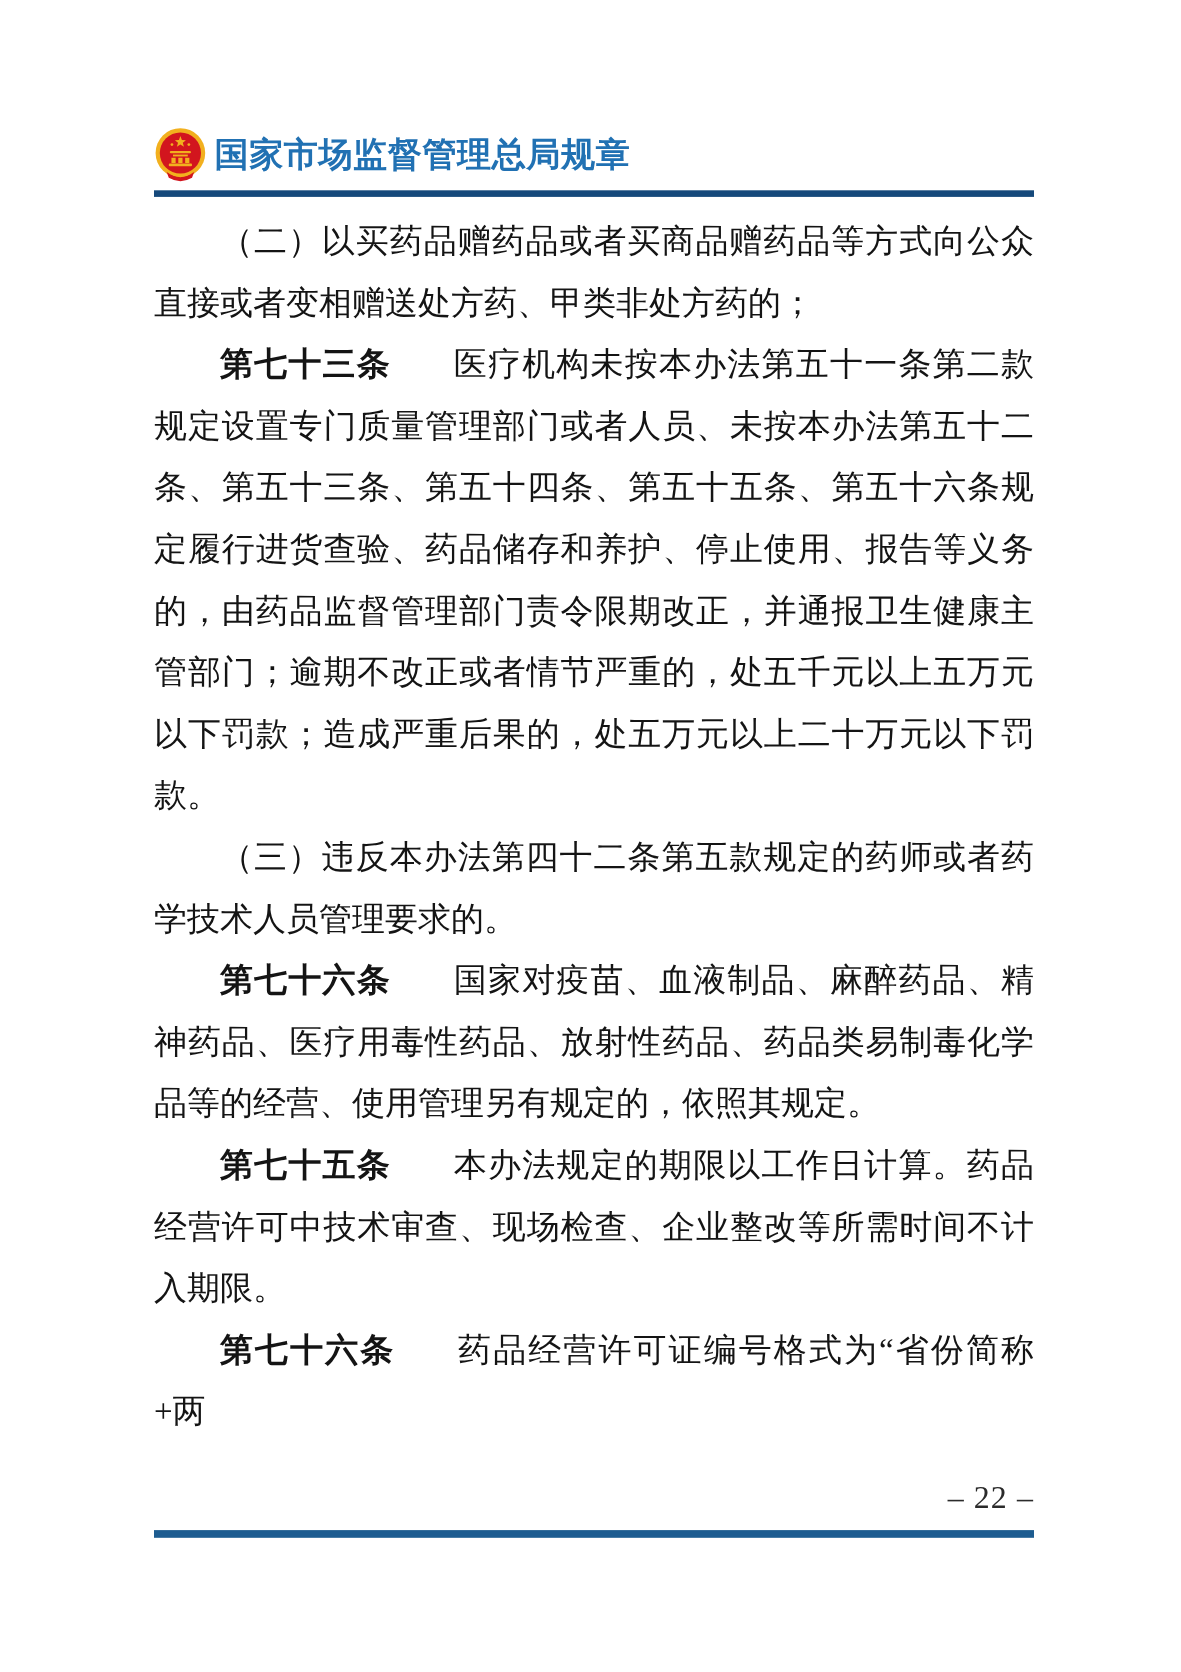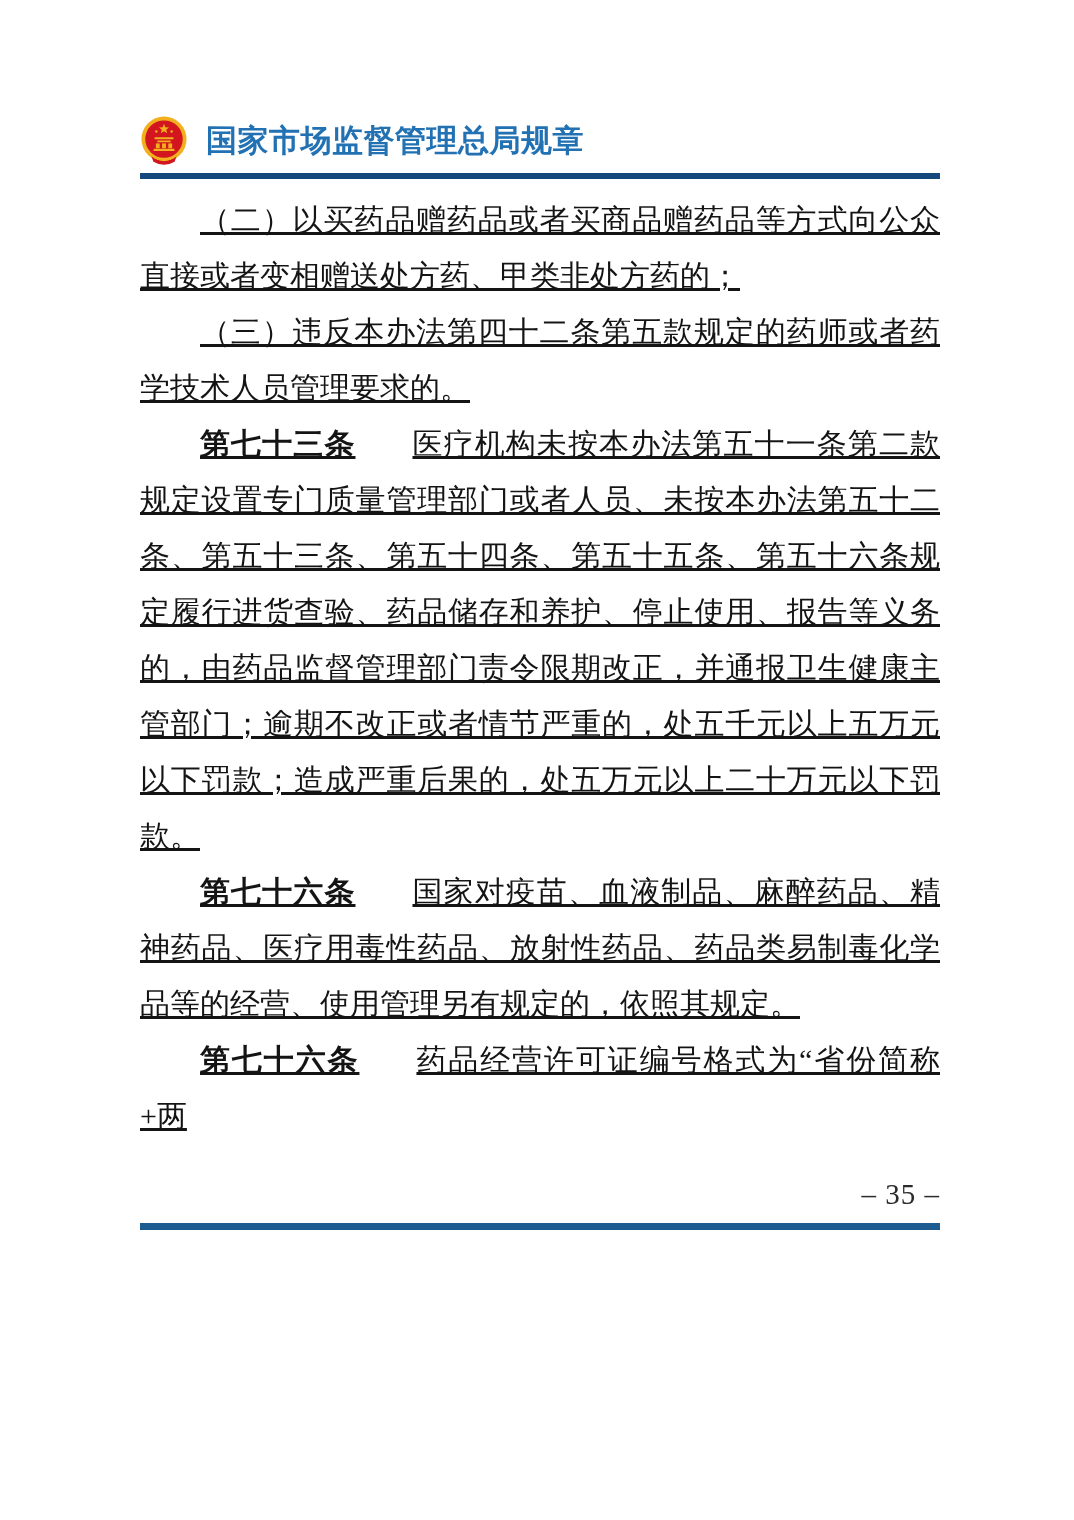--- a/index.html
+++ b/index.html
@@ -21,7 +21,7 @@
   .doc-header {
     display: flex;
     align-items: center;
-    gap: 18px;
+    gap: 7px;
     padding-top: 114px;
     height: 54px;
     box-sizing: content-box;

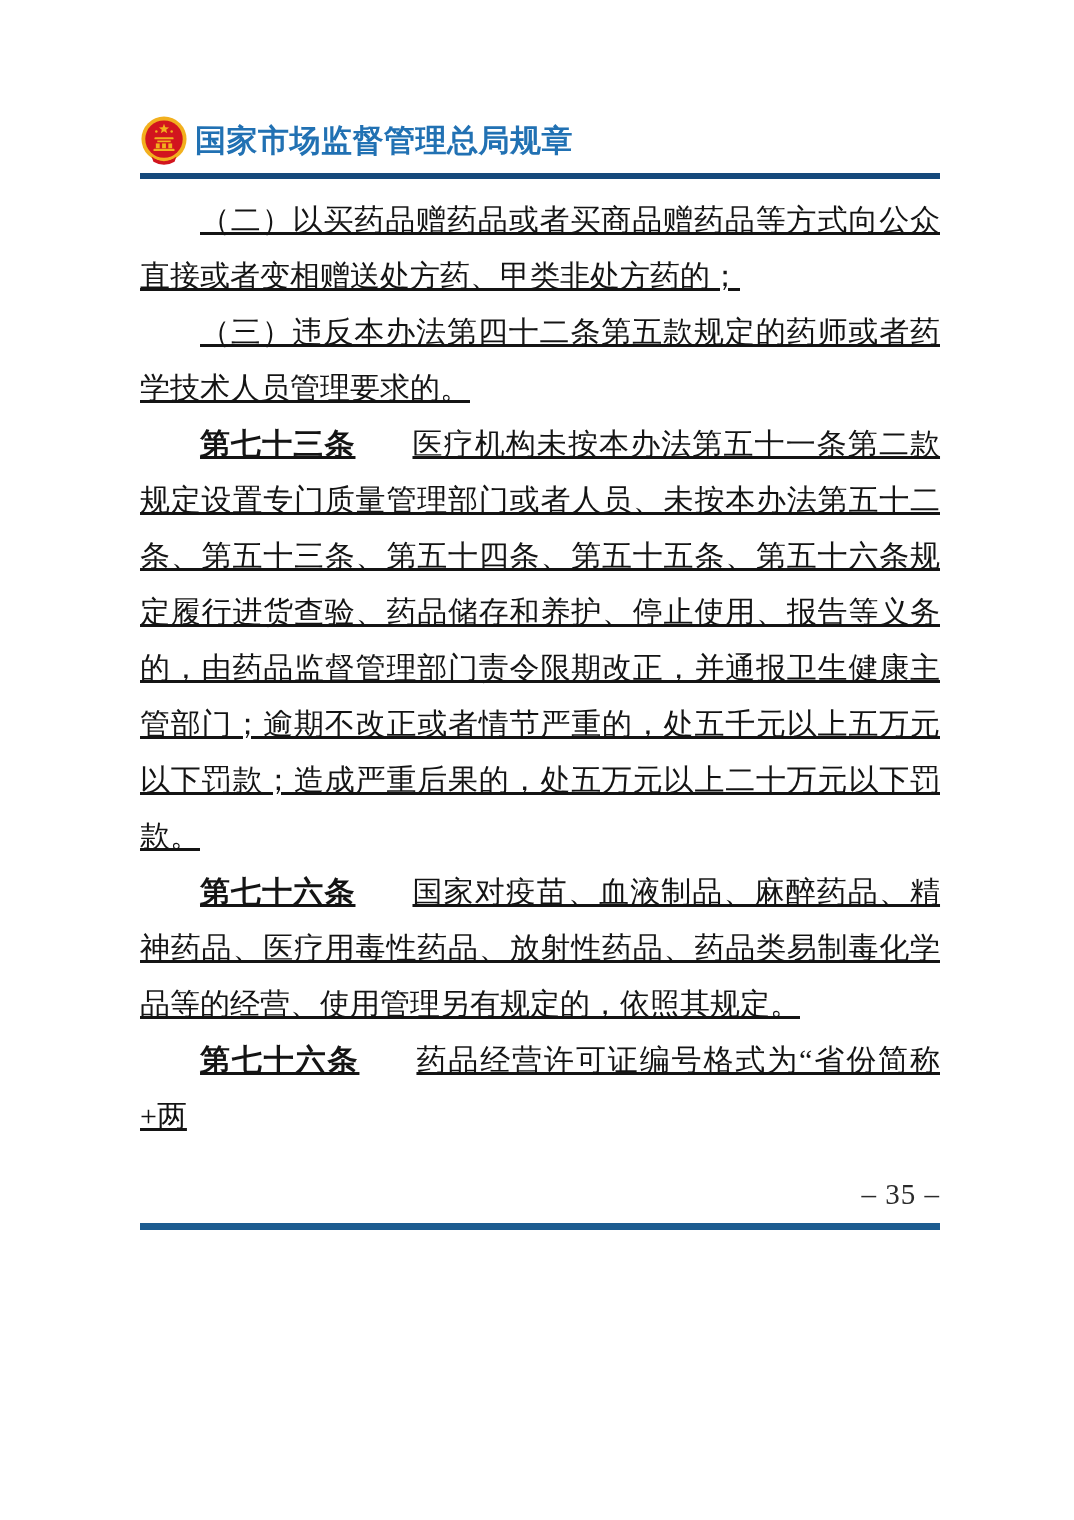--- a/index.html
+++ b/index.html
@@ -49,7 +49,7 @@
     text-align: justify;
     text-justify: inter-character;
   }
-  .para { margin: 0; text-indent: 2em; text-decoration: underline; }
+  .para { margin: 0; text-indent: 2em; }
   .lead {
     font-family: "Liberation Sans", "DejaVu Sans", sans-serif;
     font-weight: 700;

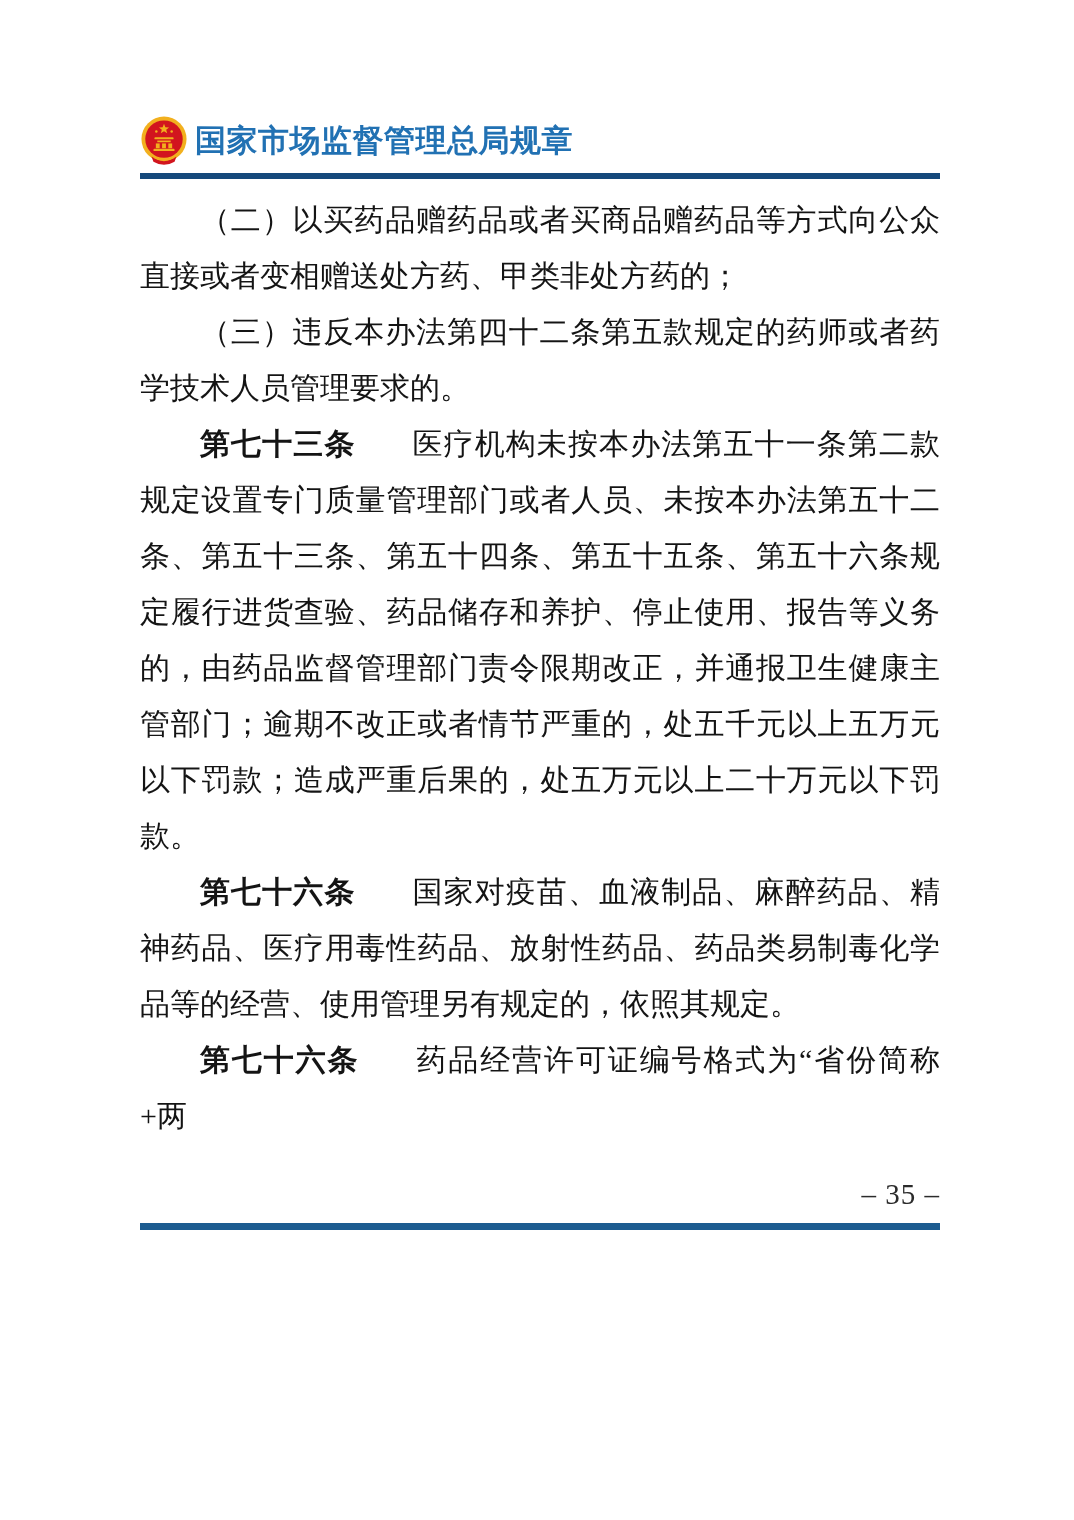--- a/index.html
+++ b/index.html
@@ -114,9 +114,9 @@
 
       <p class="para"><span>（二）以买药品赠药品或者买商品赠药品等方式向公众直接或者变相赠送处方药、甲类非处方药的；</span></p>
 
+      <p class="para"><span class="lead">第七十三条</span><span>医疗机构未按本办法第五十一条第二款规定设置专门质量管理部门或者人员、未按本办法第五十二条、第五十三条、第五十四条、第五十五条、第五十六条规定履行进货查验、药品储存和养护、停止使用、报告等义务的，由药品监督管理部门责令限期改正，并通报卫生健康主管部门；逾期不改正或者情节严重的，处五千元以上五万元以下罚款；造成严重后果的，处五万元以上二十万元以下罚款。</span></p>
+
       <p class="para"><span>（三）违反本办法第四十二条第五款规定的药师或者药学技术人员管理要求的。</span></p>
-
-      <p class="para"><span class="lead">第七十三条</span><span>医疗机构未按本办法第五十一条第二款规定设置专门质量管理部门或者人员、未按本办法第五十二条、第五十三条、第五十四条、第五十五条、第五十六条规定履行进货查验、药品储存和养护、停止使用、报告等义务的，由药品监督管理部门责令限期改正，并通报卫生健康主管部门；逾期不改正或者情节严重的，处五千元以上五万元以下罚款；造成严重后果的，处五万元以上二十万元以下罚款。</span></p>
 
 
       <p class="para"><span class="lead">第七十六条</span><span>国家对疫苗、血液制品、麻醉药品、精神药品、医疗用毒性药品、放射性药品、药品类易制毒化学品等的经营、使用管理另有规定的，依照其规定。</span></p>

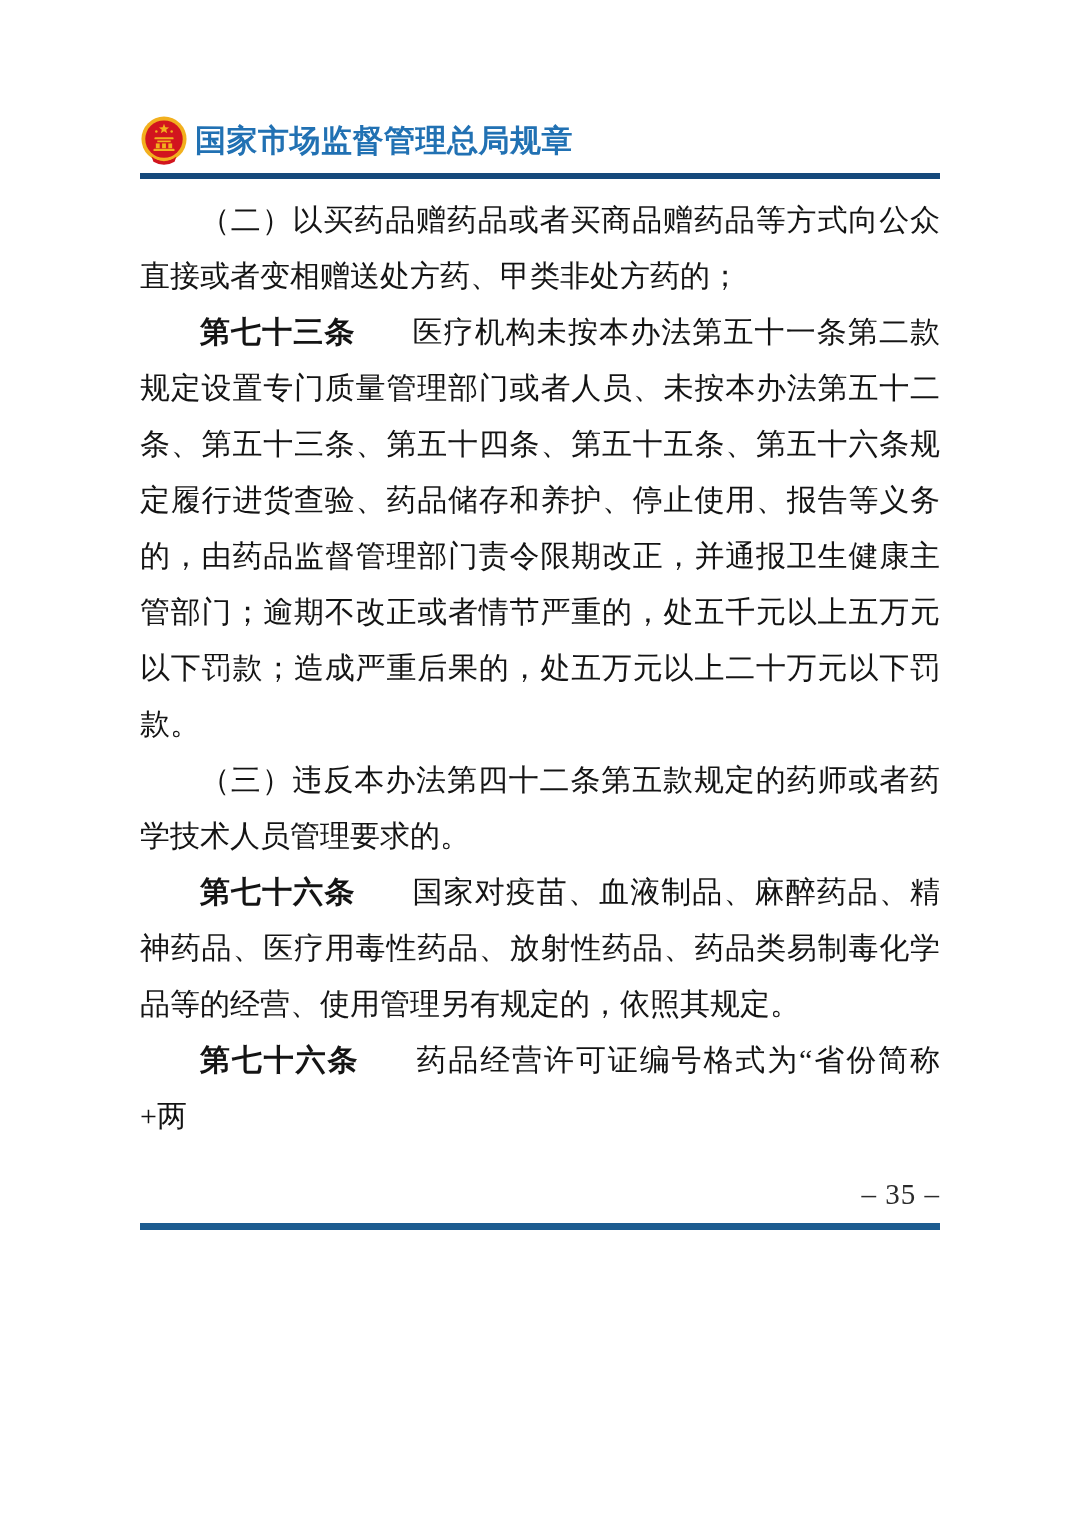--- a/index.html
+++ b/index.html
@@ -121,6 +121,7 @@
 
       <p class="para"><span class="lead">第七十六条</span><span>国家对疫苗、血液制品、麻醉药品、精神药品、医疗用毒性药品、放射性药品、药品类易制毒化学品等的经营、使用管理另有规定的，依照其规定。</span></p>
 
+      <p class="para"><span class="lead">第七十五条</span><span>本办法规定的期限以工作日计算。药品经营许可中技术审查、现场检查、企业整改等所需时间不计入期限。</span></p>
 
       <p class="para"><span class="lead">第七十六条</span><span>药品经营许可证编号格式为“省份简称+两</span></p>
     </div>

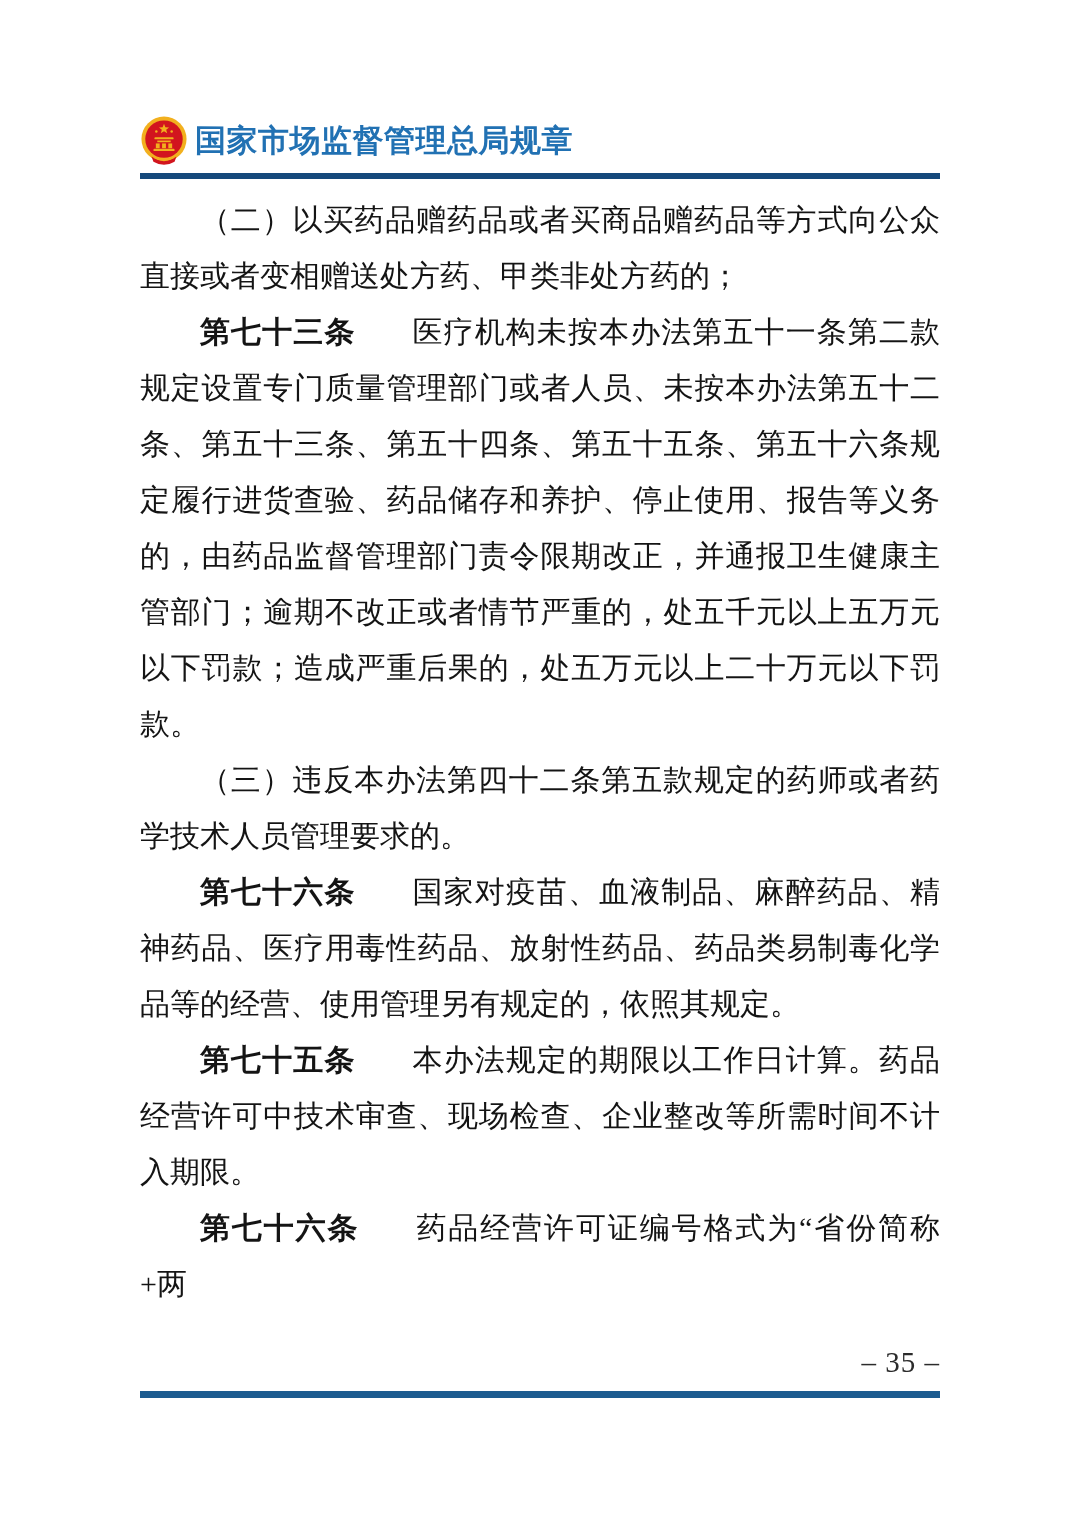--- a/index.html
+++ b/index.html
@@ -126,7 +126,7 @@
       <p class="para"><span class="lead">第七十六条</span><span>药品经营许可证编号格式为“省份简称+两</span></p>
     </div>
 
-    <div class="page-number">– 35 –</div>
+    <div class="page-number">– 22 –</div>
     <div class="footer-rule"></div>
 
   </div>

